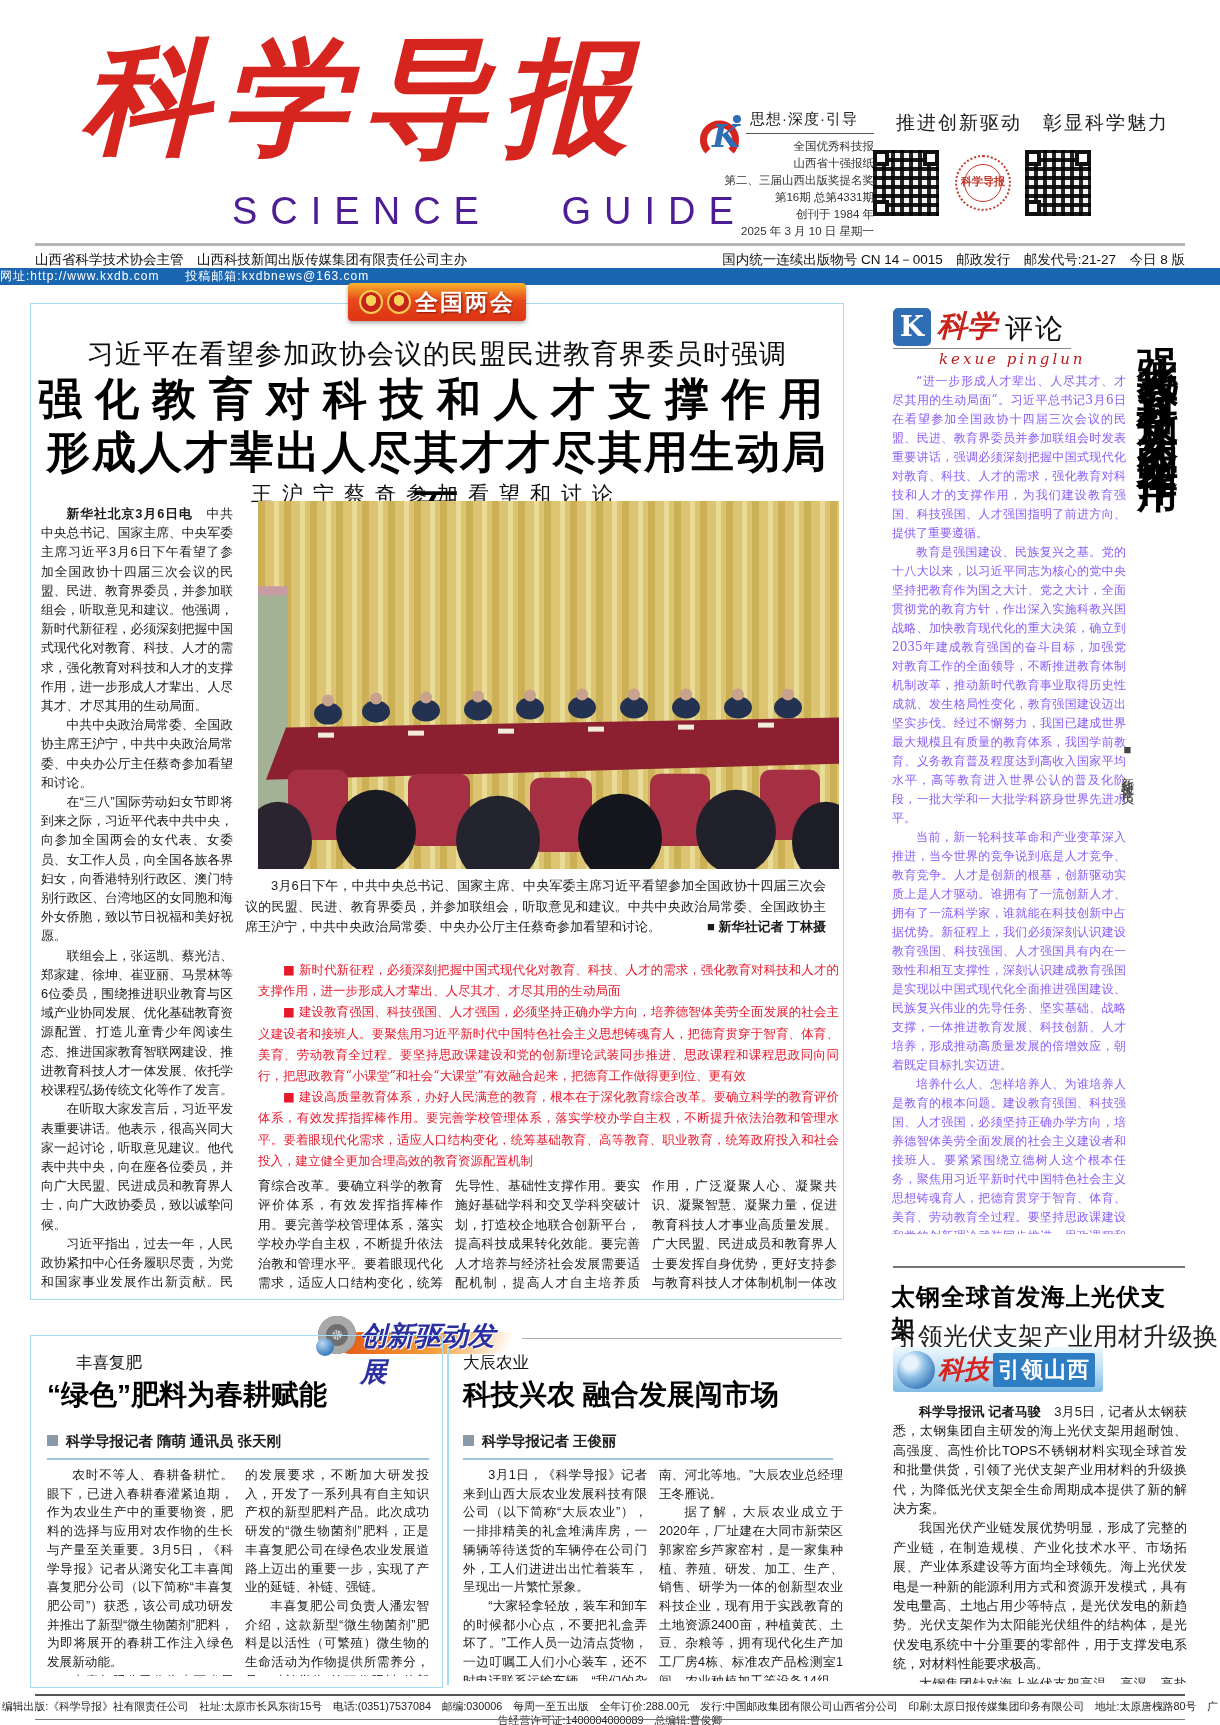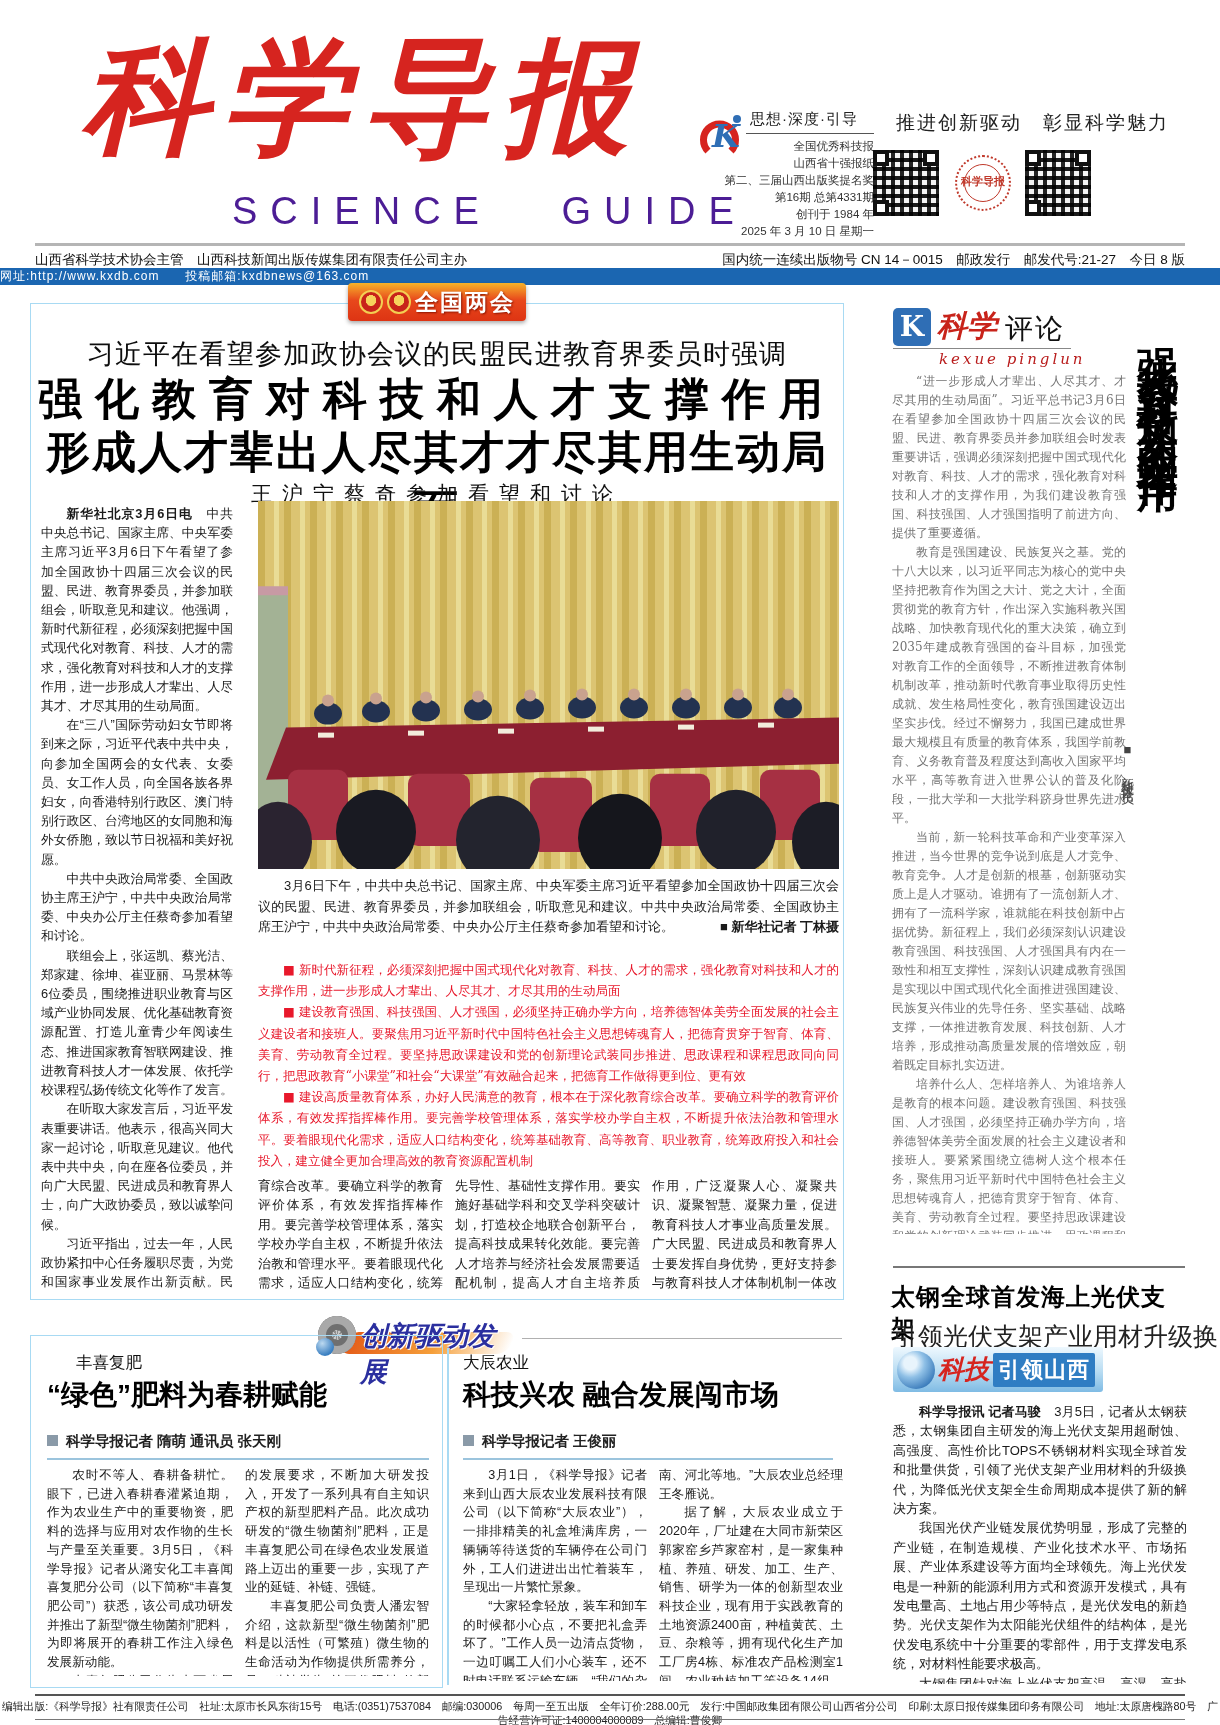--- a/index.html
+++ b/index.html
@@ -80,7 +80,7 @@
   .cmt-underline{position:absolute;left:0px;top:42px;width:178px;height:1px;background:#888;}
   .cmt-pinyin{position:absolute;left:46px;top:44px;font-size:15px;font-style:italic;color:#b91c1c;
     letter-spacing:3px;font-family:"DejaVu Serif",serif;}
-  .cmt-body{left:892px;top:372px;width:234px;height:862px;font-size:12px;line-height:19px;color:#737373;
+  .cmt-body{left:892px;top:372px;width:234px;height:862px;font-size:12px;line-height:19px;color:#8b5cf6;
     font-family:"DejaVu Serif","Liberation Serif",serif;}
   .vert-headline{left:1136px;top:316px;width:50px;height:790px;writing-mode:vertical-rl;
     font-size:41px;font-weight:bold;color:#000;letter-spacing:9px;}

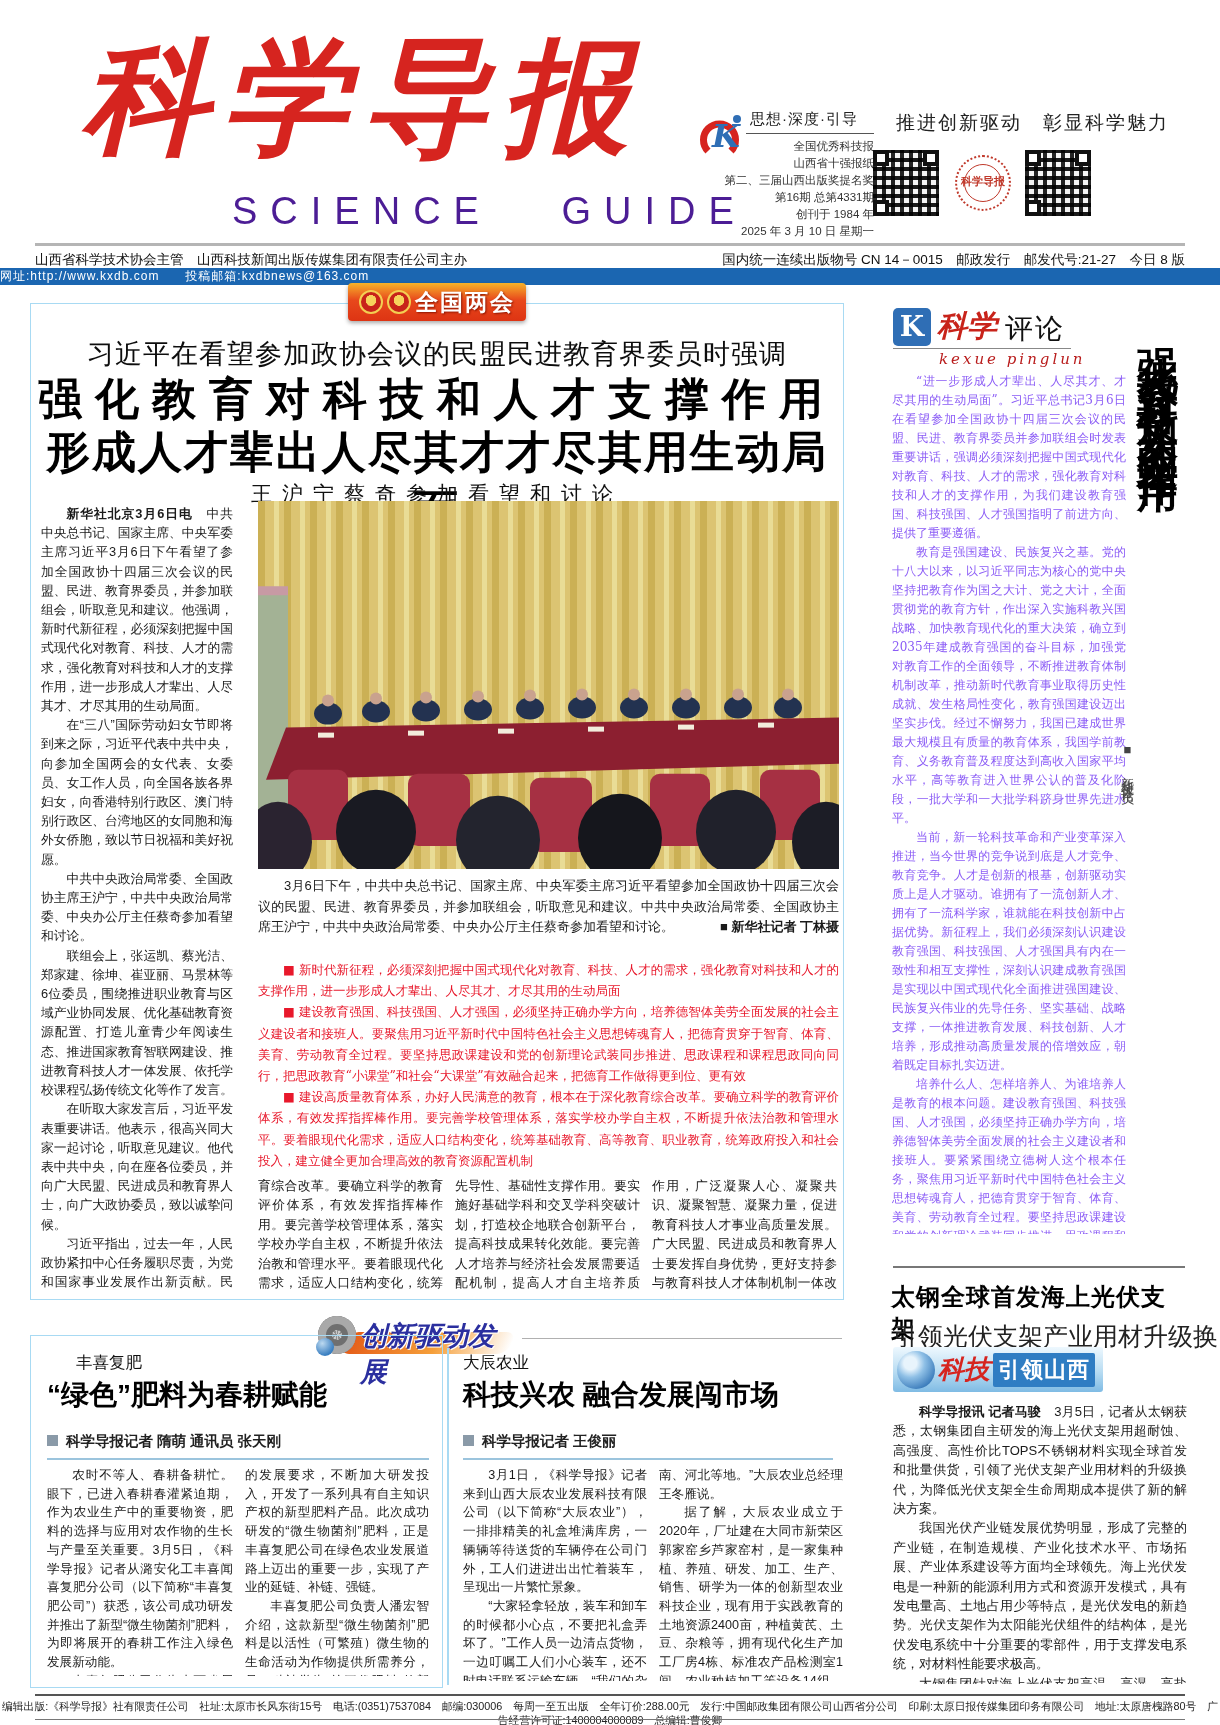--- a/index.html
+++ b/index.html
@@ -186,8 +186,8 @@
 
   <div class="lead-leftcol just clip">
     <p><b>新华社北京3月6日电</b><span>　中共中央总书记、国家主席、中央军委主席习近平3月6日下午看望了参加全国政协十四届三次会议的民盟、民进、教育界委员，并参加联组会，听取意见和建议。他强调，新时代新征程，必须深刻把握中国式现代化对教育、科技、人才的需求，强化教育对科技和人才的支撑作用，进一步形成人才辈出、人尽其才、才尽其用的生动局面。</span></p>
+    <p>中共中央政治局常委、全国政协主席王沪宁，中共中央政治局常委、中央办公厅主任蔡奇参加看望和讨论。</p>
     <p>在“三八”国际劳动妇女节即将到来之际，习近平代表中共中央，向参加全国两会的女代表、女委员、女工作人员，向全国各族各界妇女，向香港特别行政区、澳门特别行政区、台湾地区的女同胞和海外女侨胞，致以节日祝福和美好祝愿。</p>
-    <p>中共中央政治局常委、全国政协主席王沪宁，中共中央政治局常委、中央办公厅主任蔡奇参加看望和讨论。</p>
     <p>联组会上，张运凯、蔡光洁、郑家建、徐坤、崔亚丽、马景林等6位委员，围绕推进职业教育与区域产业协同发展、优化基础教育资源配置、打造儿童青少年阅读生态、推进国家教育智联网建设、推进教育科技人才一体发展、依托学校课程弘扬传统文化等作了发言。</p>
     <p>在听取大家发言后，习近平发表重要讲话。他表示，很高兴同大家一起讨论，听取意见建议。他代表中共中央，向在座各位委员，并向广大民盟、民进成员和教育界人士，向广大政协委员，致以诚挚问候。</p>
     <p>习近平指出，过去一年，人民政协紧扣中心任务履职尽责，为党和国家事业发展作出新贡献。民盟、民进各级组织和广大成员聚焦中心工作，积极建言献策，参与社会服务，各项工作取得新成绩。广大教育界人士积极投身教育强国建设，推动“五育”并举、立德树人迈出新步伐。</p>

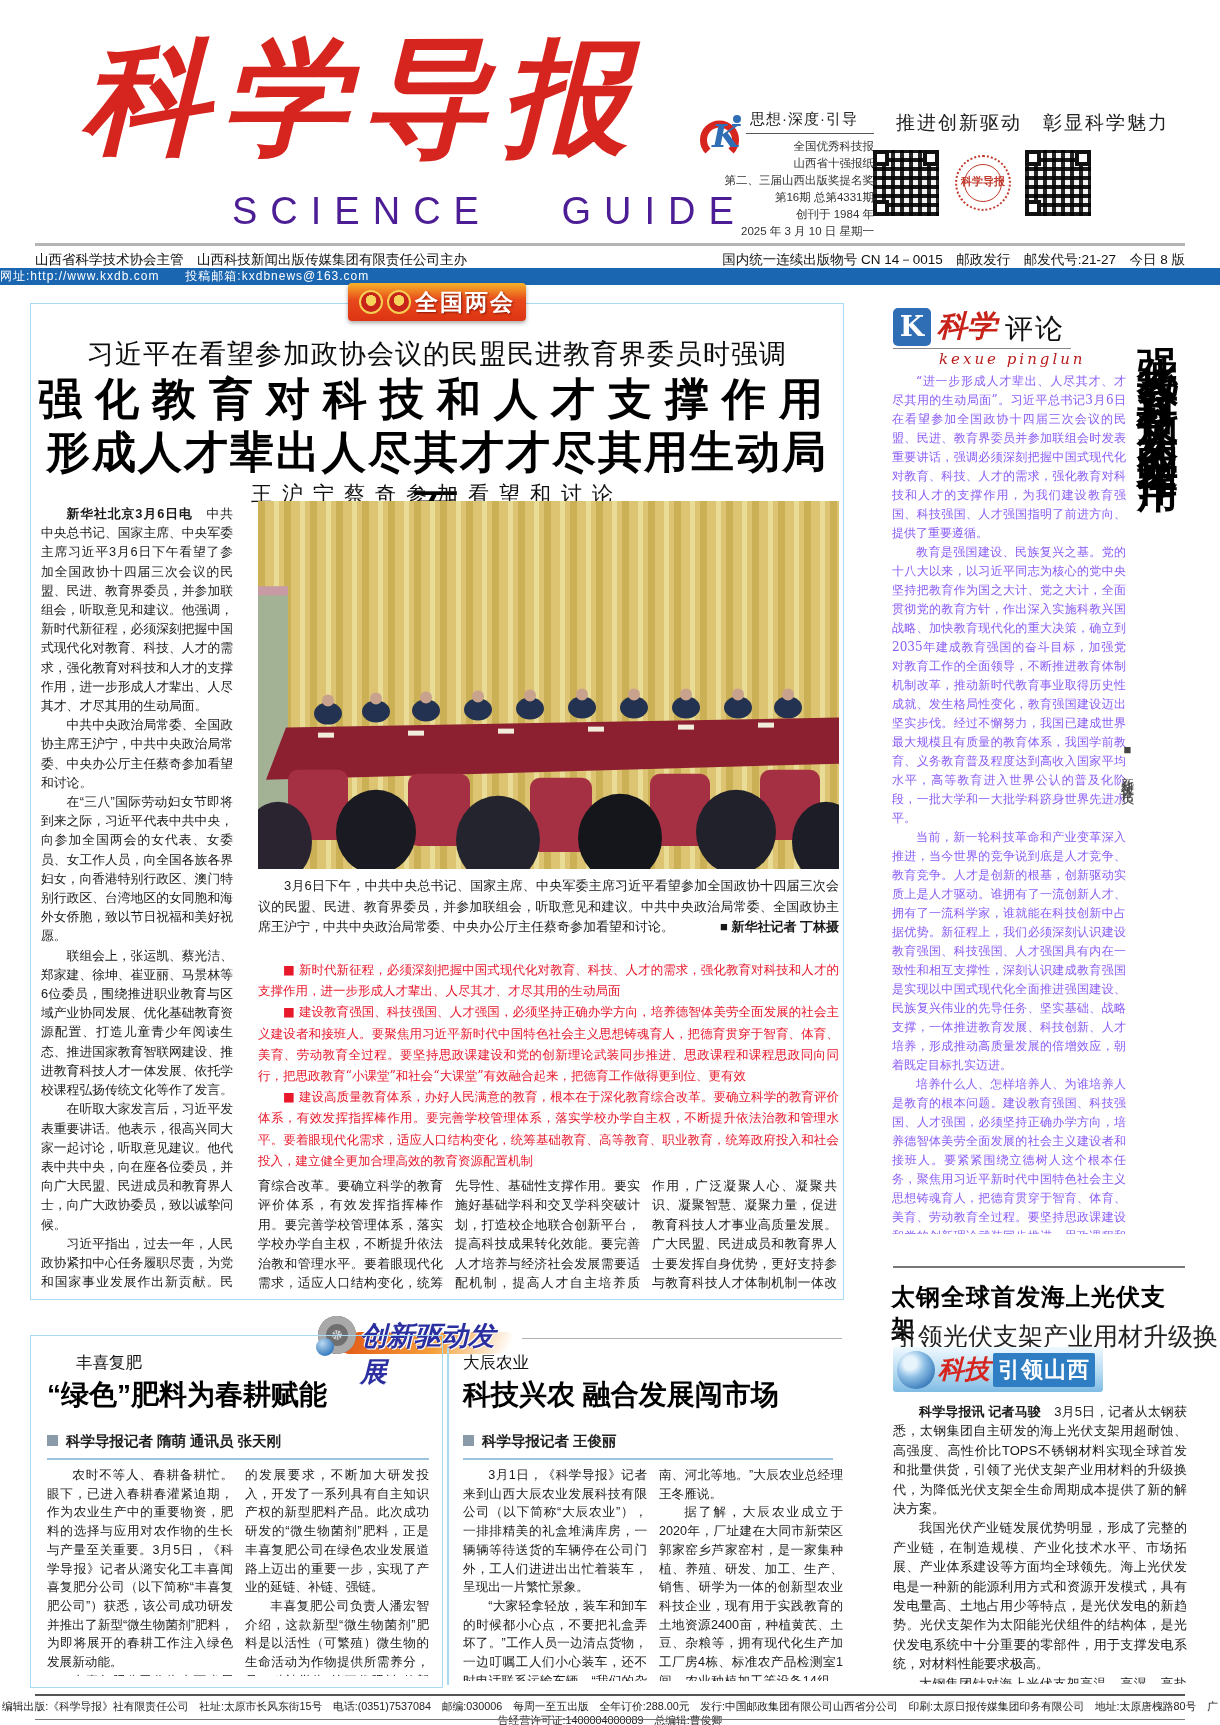--- a/index.html
+++ b/index.html
@@ -62,7 +62,7 @@
     font-size:12.8px;line-height:19.2px;}
   .lead-leftcol p{margin-bottom:0;}
   .photo{position:absolute;left:227px;top:197px;width:581px;height:368px;}
-  .caption{position:absolute;left:227px;top:572px;width:581px;height:78px;font-size:13px;line-height:20.5px;}
+  .caption{position:absolute;left:214px;top:572px;width:581px;height:78px;font-size:13px;line-height:20.5px;}
   .credit{float:right;font-weight:bold;text-indent:0;}
   .highlights{position:absolute;left:227px;top:655px;width:581px;height:212px;
     color:#e8182b;font-size:12.5px;line-height:21.2px;font-family:"DejaVu Serif","Liberation Serif",serif;}

